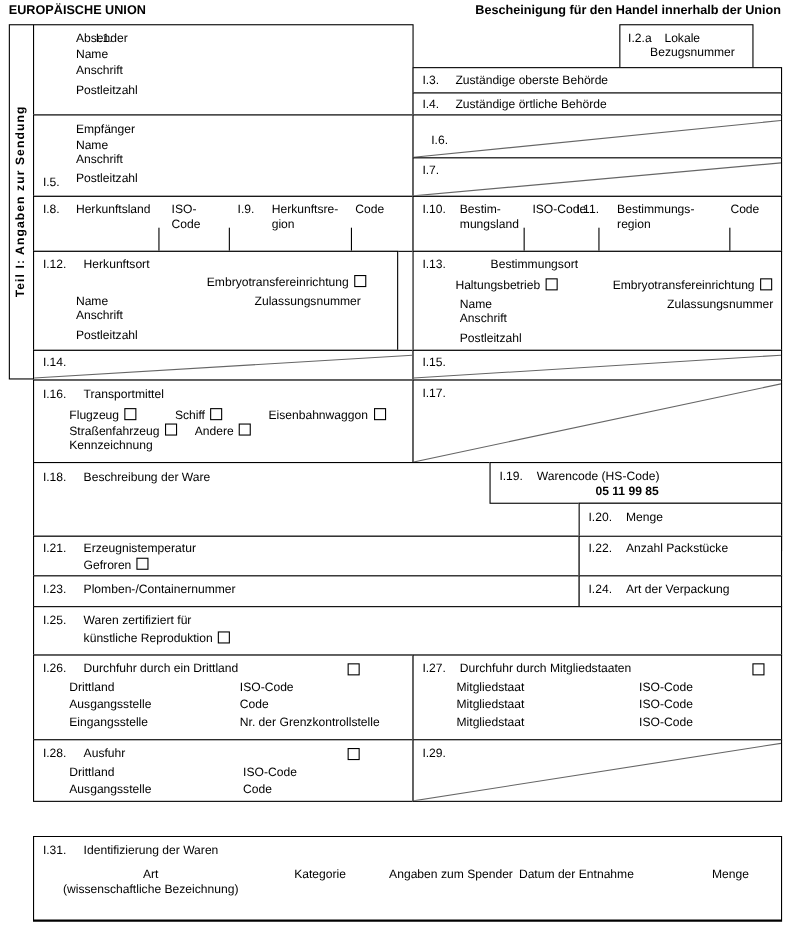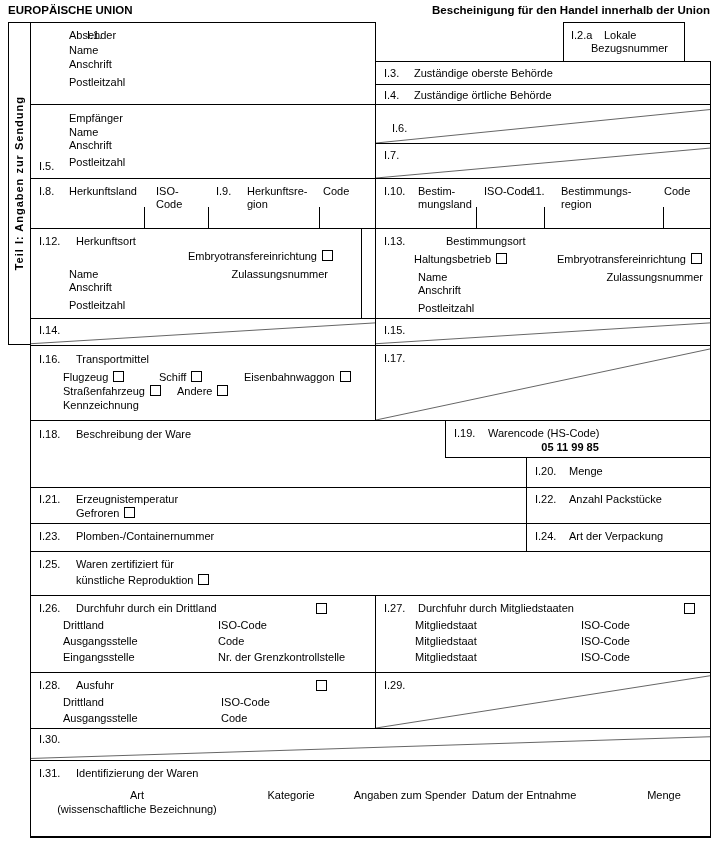--- a/index.html
+++ b/index.html
@@ -240,12 +240,6 @@
       </svg>
   </div>
 
-  <div class="box" style="left:30px;top:728px;width:681px;height:33px;">
-    <span class="num" style="left:8px;top:4px;">I.30.</span>
-    <svg class="diag" viewBox="0 0 100 100" preserveAspectRatio="none">
-        <line x1="0" y1="95" x2="100" y2="25" stroke="#666" stroke-width="1" vector-effect="non-scaling-stroke"></line>
-      </svg>
-  </div>
 
   <div class="box thickbottom" style="left:30px;top:760px;width:681px;height:78px;">
     <span class="num" style="left:8px;top:6px;">I.31.</span>

